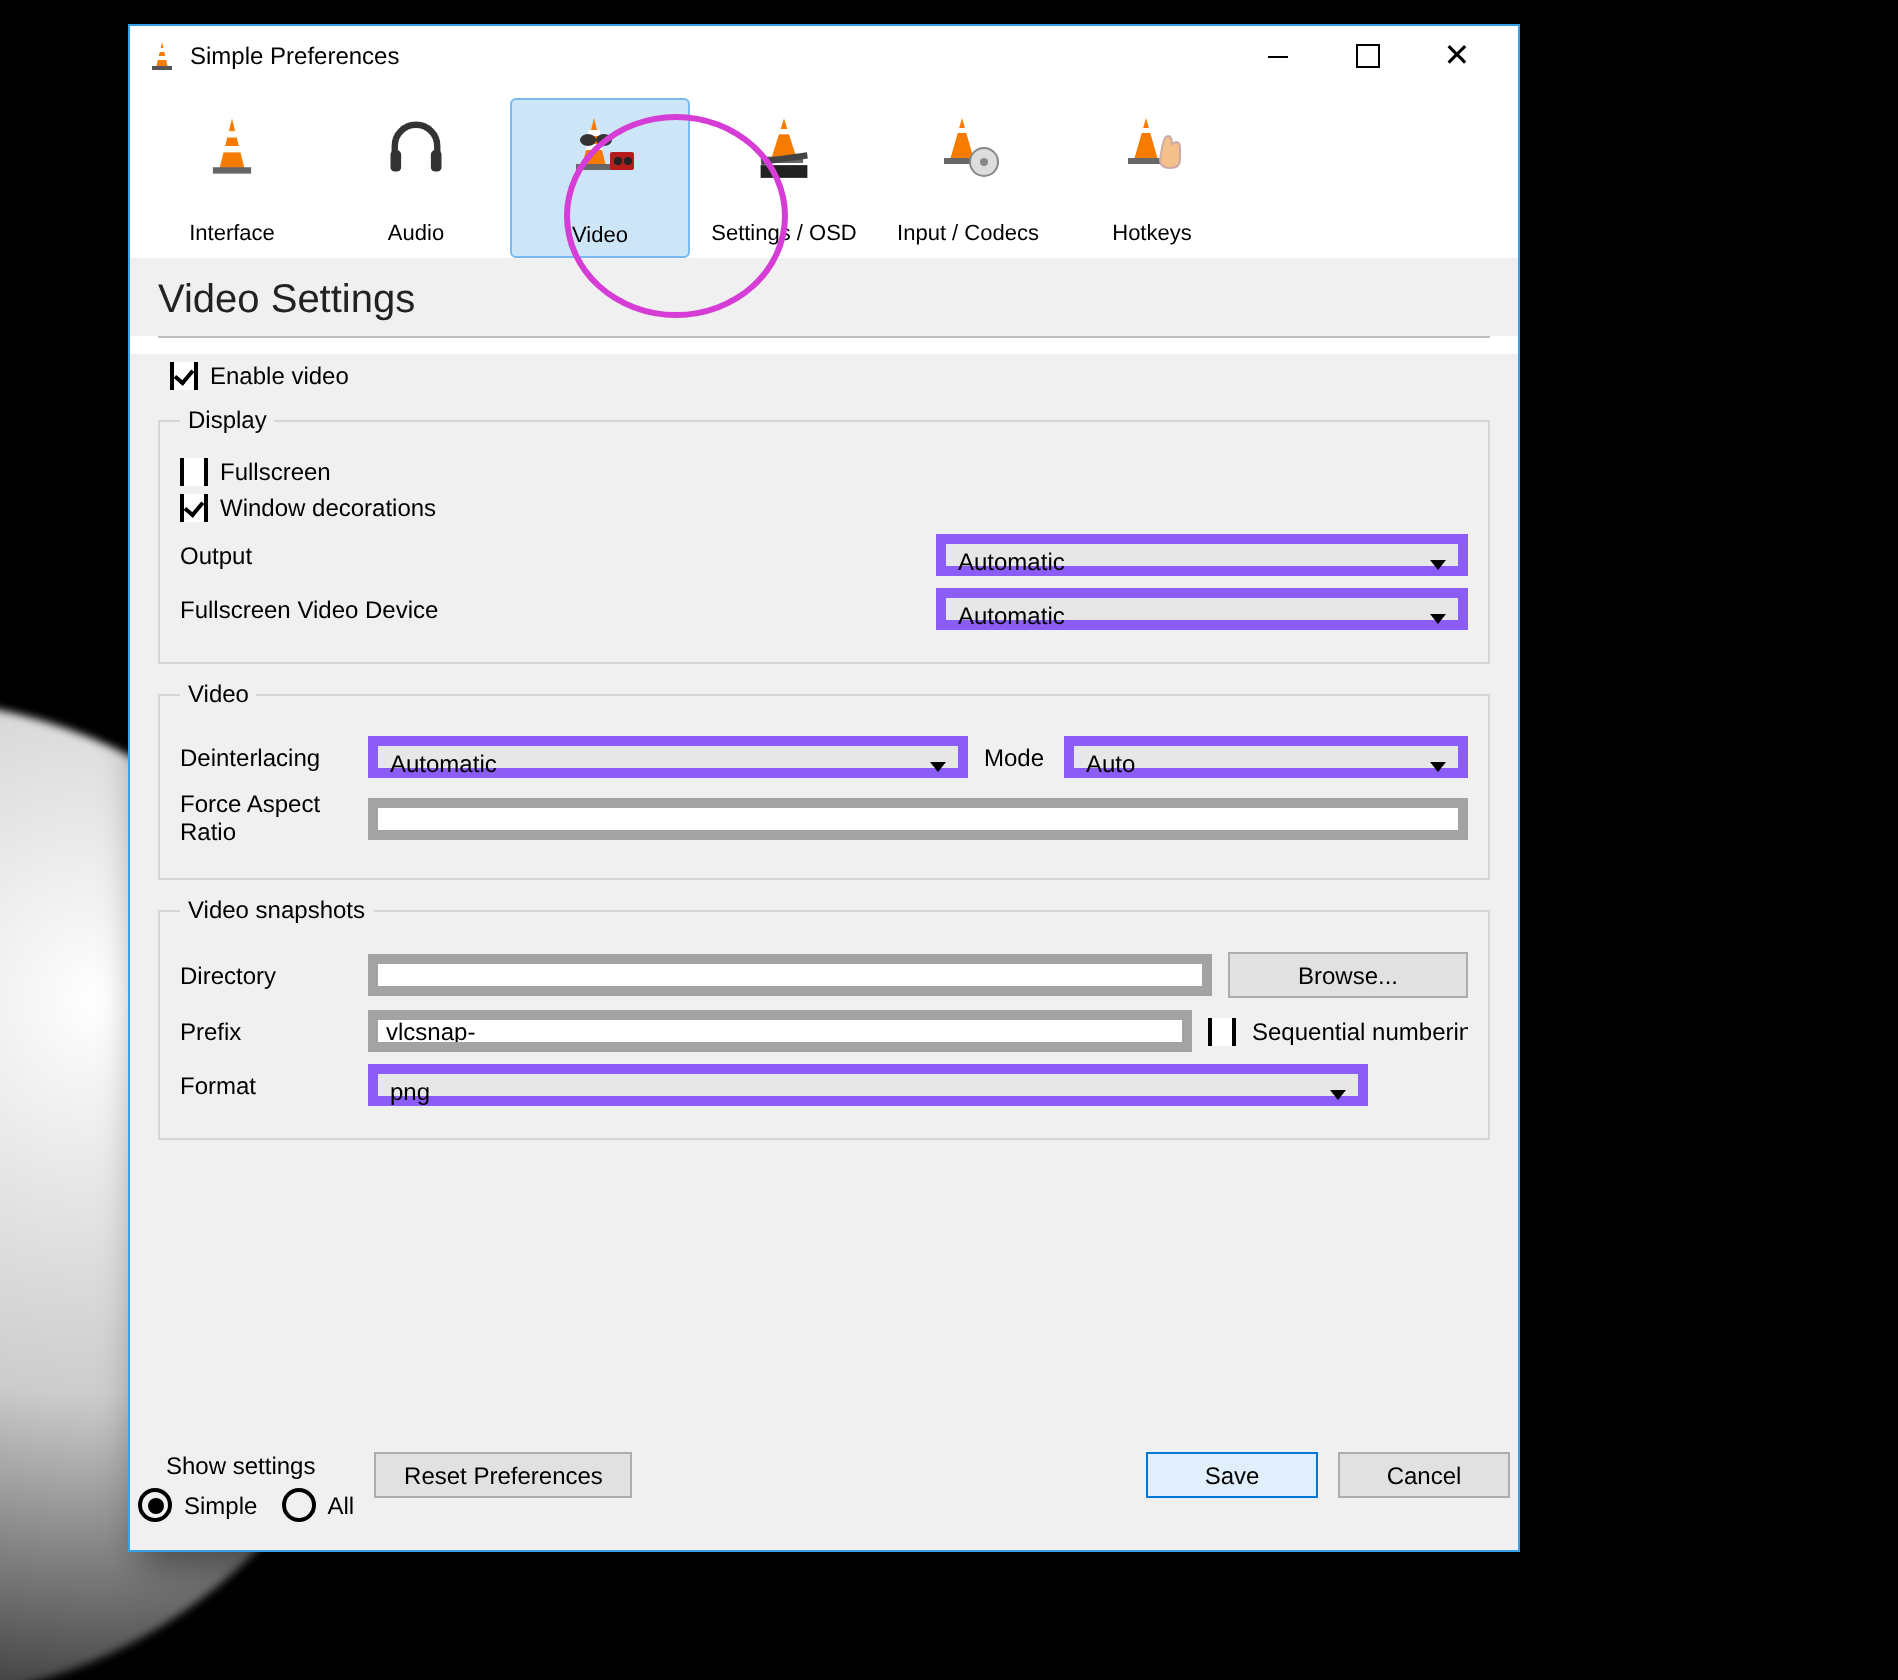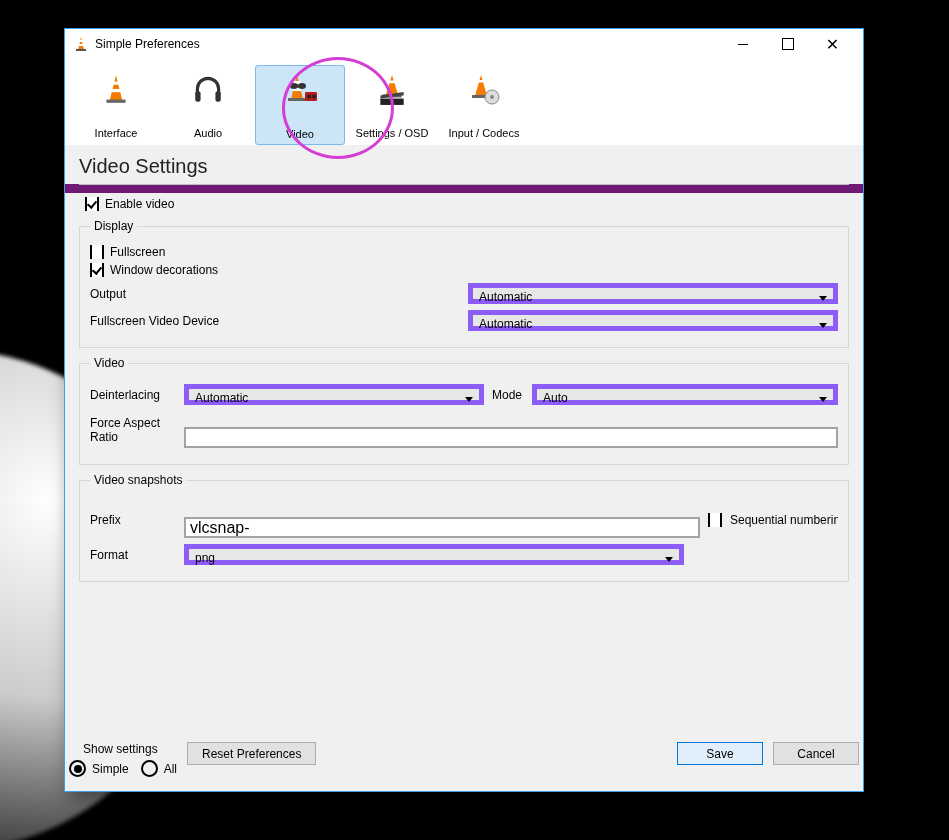--- a/index.html
+++ b/index.html
@@ -6,8 +6,8 @@
   body { margin: 0; width: 949px; height: 840px; background: #000; position: relative; overflow: hidden; }
   .bg-blob { position: absolute; left: -300px; top: 350px; width: 500px; height: 500px; background: radial-gradient(circle at 70% 30%, #fff 0%, #ccc 40%, #444 70%, #000 100%); border-radius: 50%; filter: blur(2px); }
   .window {
-    position: absolute; left: 64px; top: 28px; width: 800px; height: 764px;
-    background: #701a75; border: 1px solid #37a0e8;
+    position: absolute; left: 64px; top: 12px; width: 696px; height: 764px;
+    background: #ffffff; border: 1px solid #37a0e8;
     box-shadow: 6px 6px 18px rgba(0,0,0,.45);
     display: flex; flex-direction: column;
   }

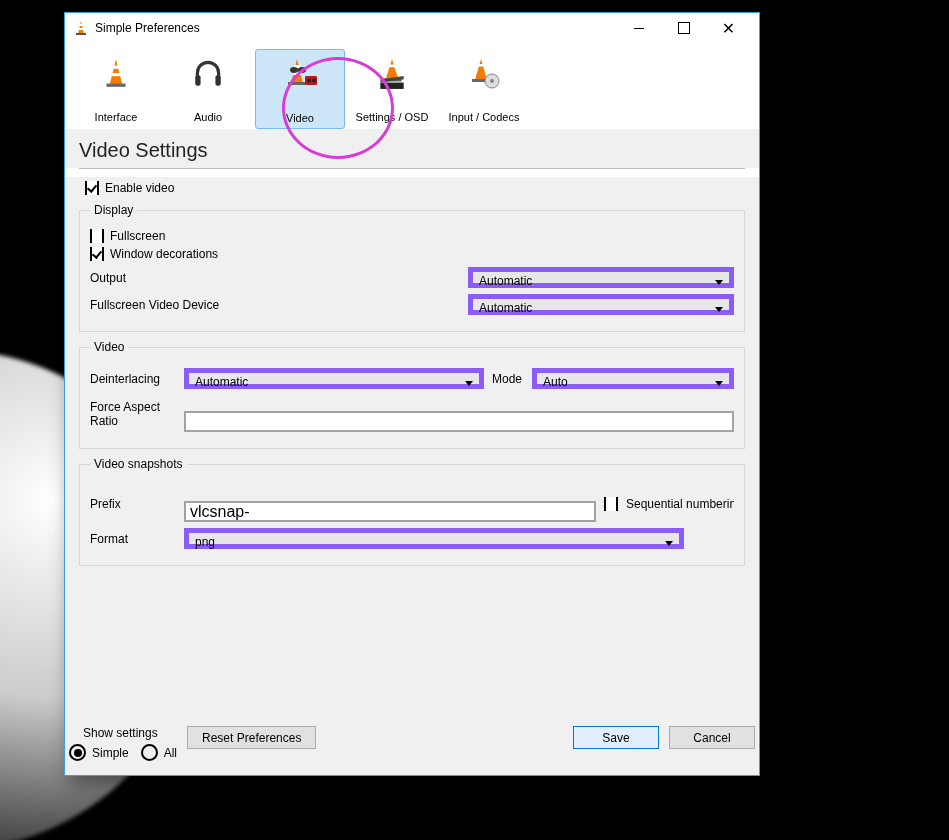--- a/index.html
+++ b/index.html
@@ -134,6 +134,17 @@
       </div>
       <span>Input / Codecs</span>
     </div>
+    <div class="tab">
+      <div class="icon">
+        <svg width="34" height="34" viewBox="0 0 34 34">
+            <polygon points="14,3 20,24 8,24" fill="#f57c00"></polygon>
+            <rect x="11" y="8" width="6" height="2.5" fill="#fff"></rect>
+            <rect x="5" y="23" width="18" height="3" fill="#666"></rect>
+            <path d="M22 18 q1 -6 3 -6 q2 0 2 4 l2 -1 q2 0 2 3 l0 6 q0 4 -5 4 q-5 0 -5 -4 z" fill="#f4c08a" stroke="#caa"></path>
+          </svg>
+      </div>
+      <span>Hotkeys</span>
+    </div>
   </div>
 
   <div class="section-title">Video Settings</div>

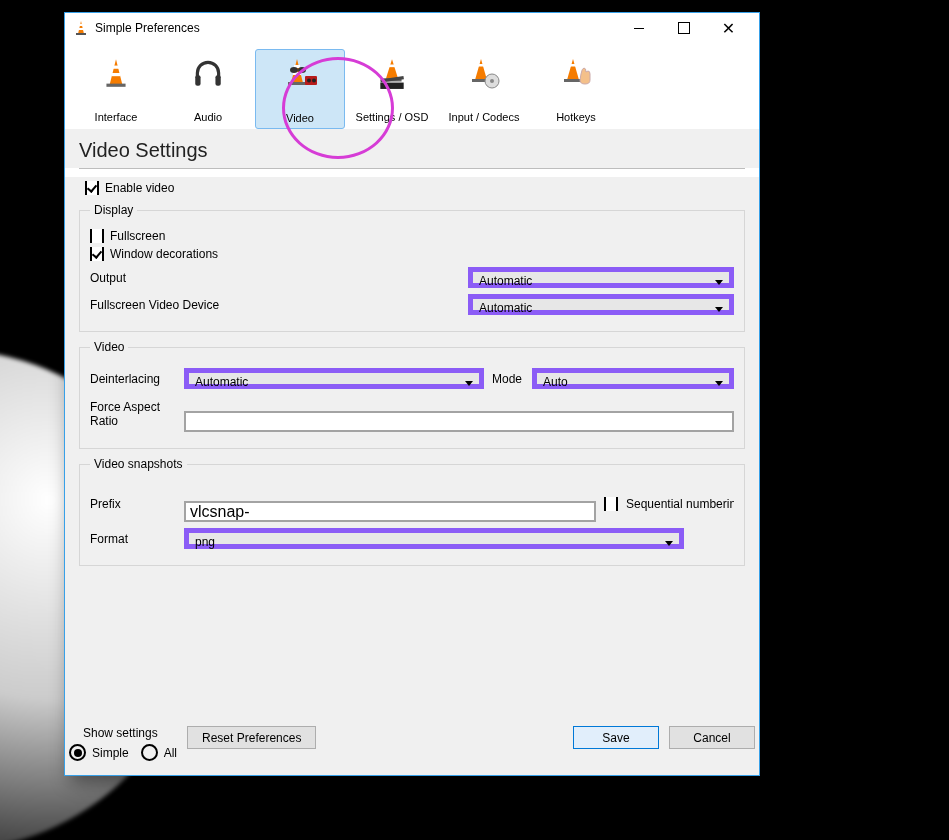--- a/index.html
+++ b/index.html
@@ -194,6 +194,13 @@
     <fieldset class="grp">
       <legend>Video snapshots</legend>
       <div class="form-row">
+        <span class="lbl w2">Directory</span>
+        <input class="textinput" value="" style="">
+        <div class="btn" style="width:120px">
+            <span>Browse...</span>
+          </div>
+      </div>
+      <div class="form-row">
         <span class="lbl w2">Prefix</span>
         <input class="textinput" value="vlcsnap-" style="">
         <span class="chk"></span>

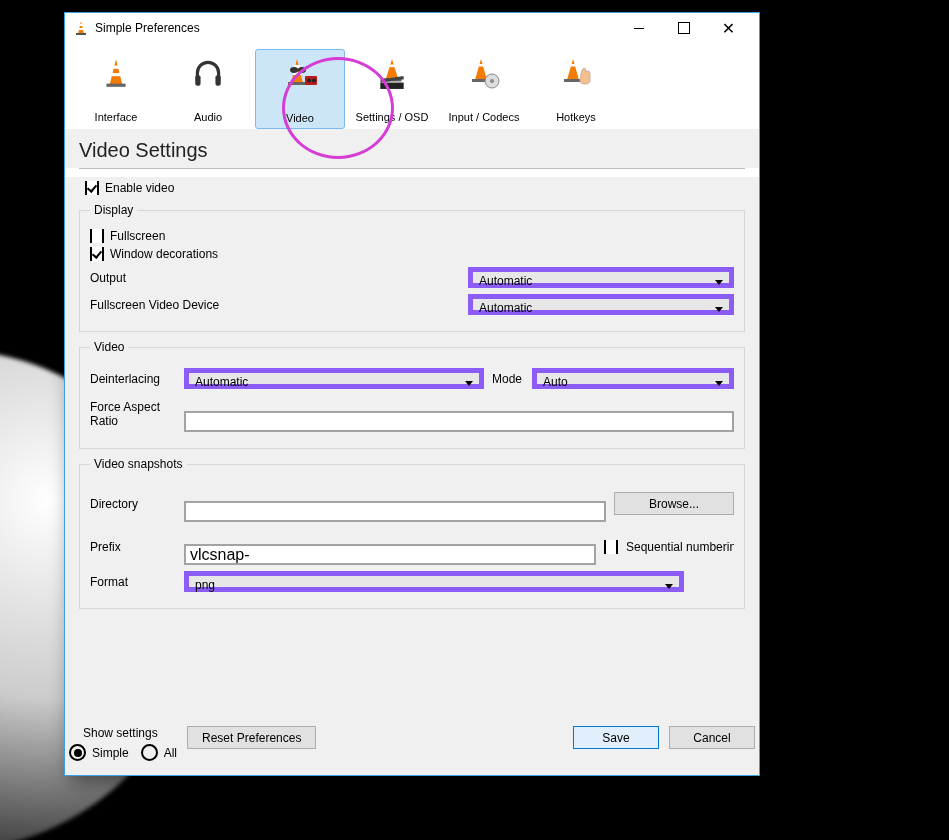--- a/index.html
+++ b/index.html
@@ -38,7 +38,7 @@
   .form-row .lbl.w3 { width: 32px; }
   .combo { flex: 1; height: 21px; background: #e7e7e7; border: 5px solid #8b5cf6; font-size: 12px; padding: 2px 18px 2px 6px; color: #000; position: relative; }
   .combo::after { content: ""; position: absolute; right: 6px; top: 8px; border-left: 4px solid transparent; border-right: 4px solid transparent; border-top: 5px solid #000; }
-  .textinput { flex: 1; height: 21px; border: 2px solid #a3a3a3; background: #fff; font-size: 16px; padding: 2px 4px; color: #000; margin-top: 16px; }
+  .textinput { flex: 1; height: 21px; border: 5px solid #a3a3a3; background: #fff; font-size: 12px; padding: 2px 4px; color: #000; }
   .btn { height: 23px; padding: 0 14px; border: 1px solid #adadad; background: #e1e1e1; font-size: 12px; color: #000; display: inline-flex; align-items: center; justify-content: center; }
   .btn.primary { border-color: #0078d7; background: #e1eefb; }
   .footer { display: flex; padding: 6px 4px 14px; gap: 10px; background: #f0f0f0; }

